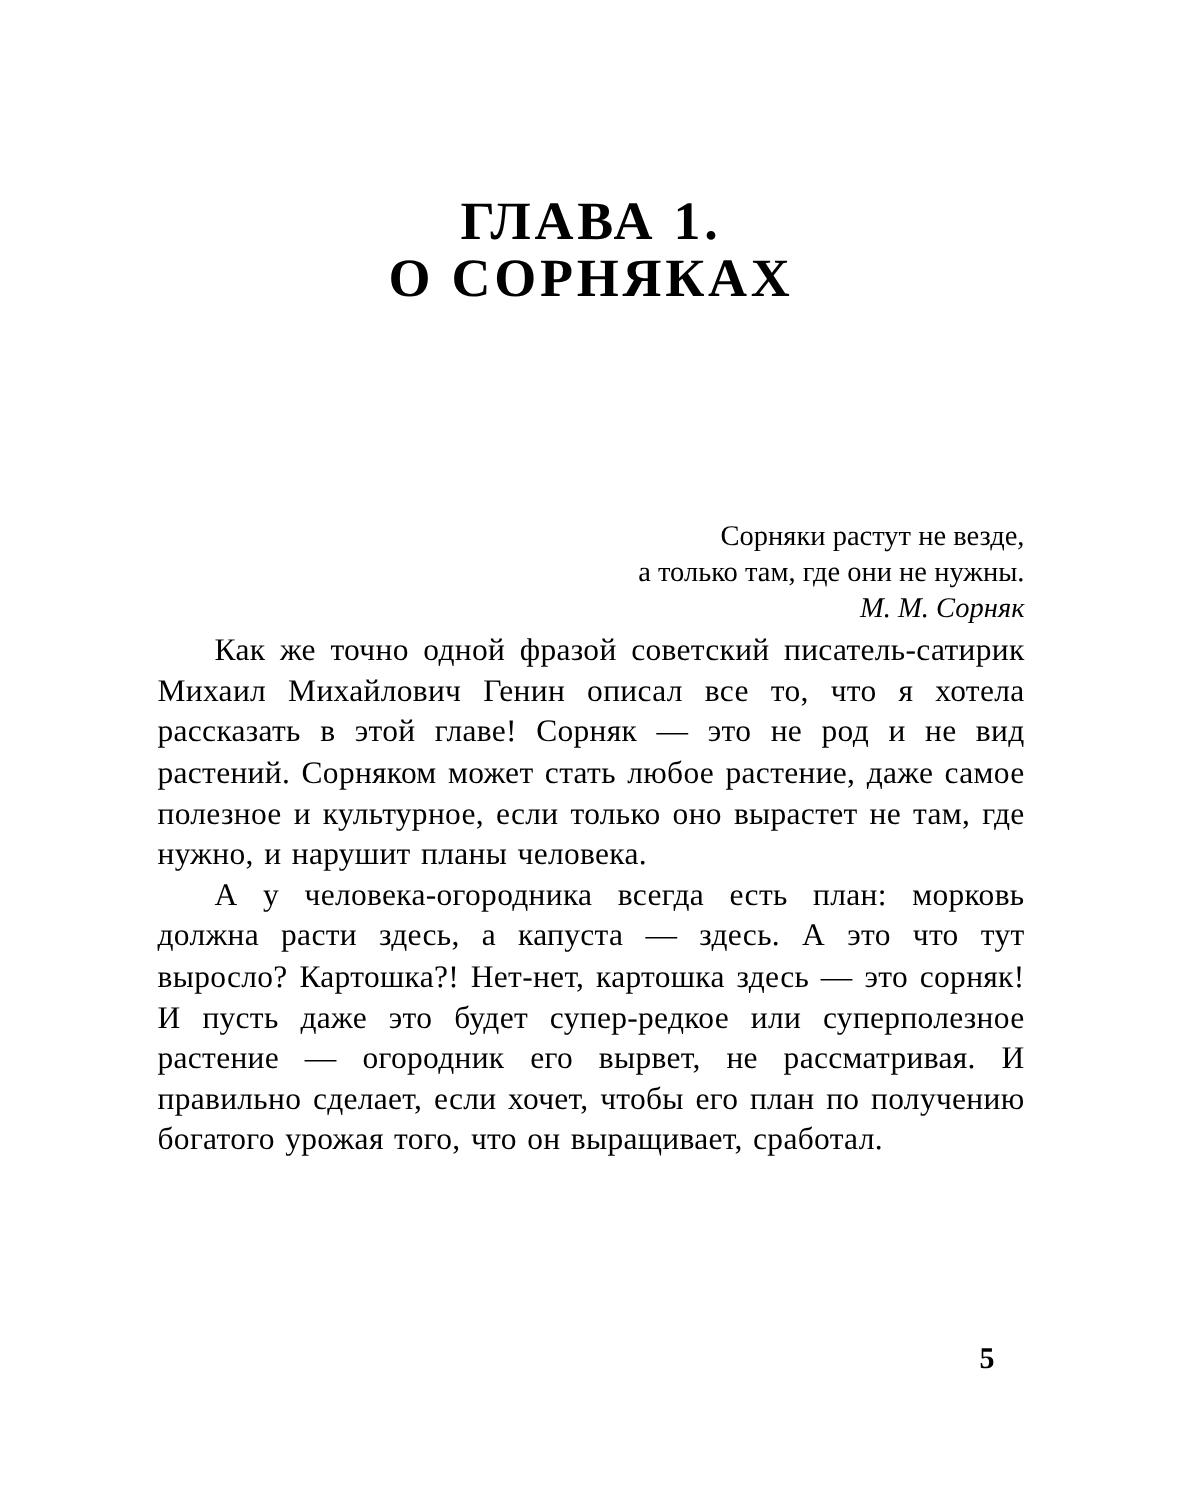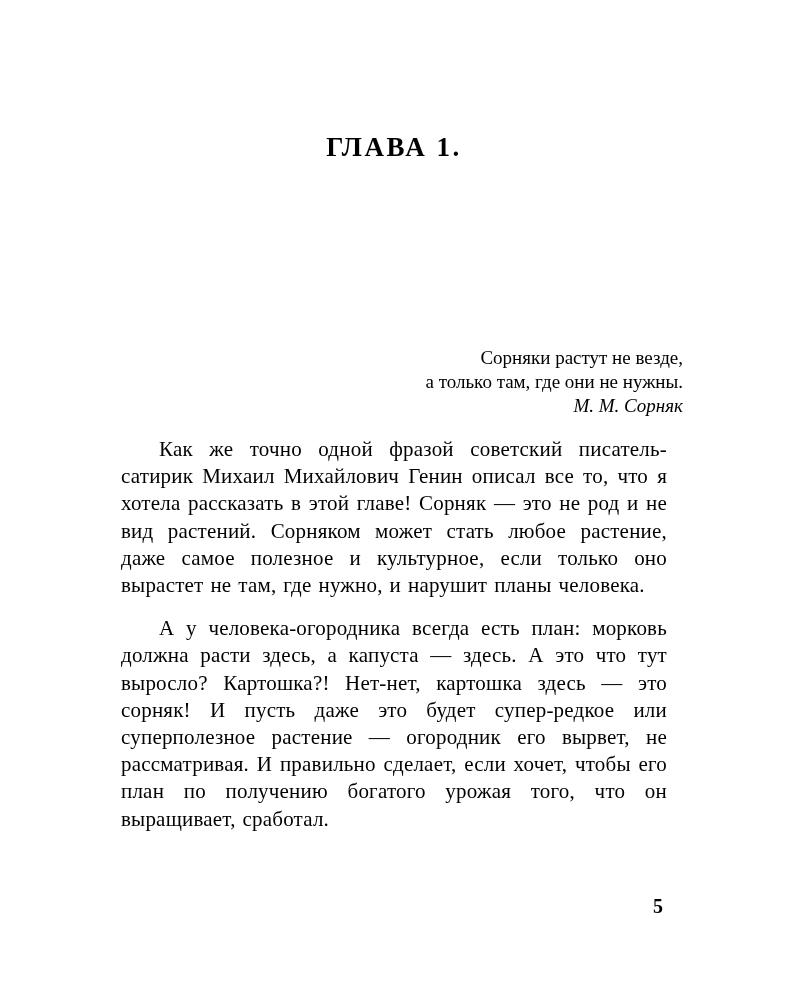--- a/index.html
+++ b/index.html
@@ -23,7 +23,7 @@
     width: 578px;
     margin: 0;
     text-align: center;
-    font-size: 27px;
+    font-size: 36px;
     font-weight: bold;
     letter-spacing: 2.5px;
     line-height: 38px;

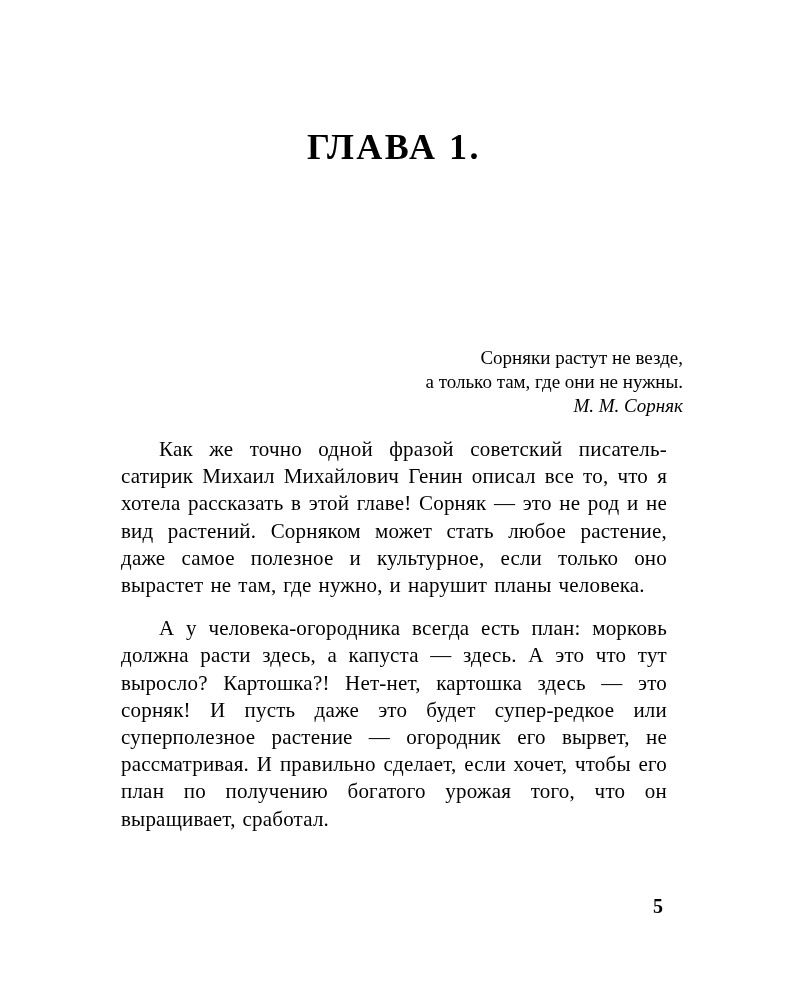--- a/index.html
+++ b/index.html
@@ -76,6 +76,7 @@
 
   <h1 class="chapter-title">
     <span>ГЛАВА 1.</span><br>
+    <span>О СОРНЯКАХ</span>
   </h1>
 
   <div class="epigraph">

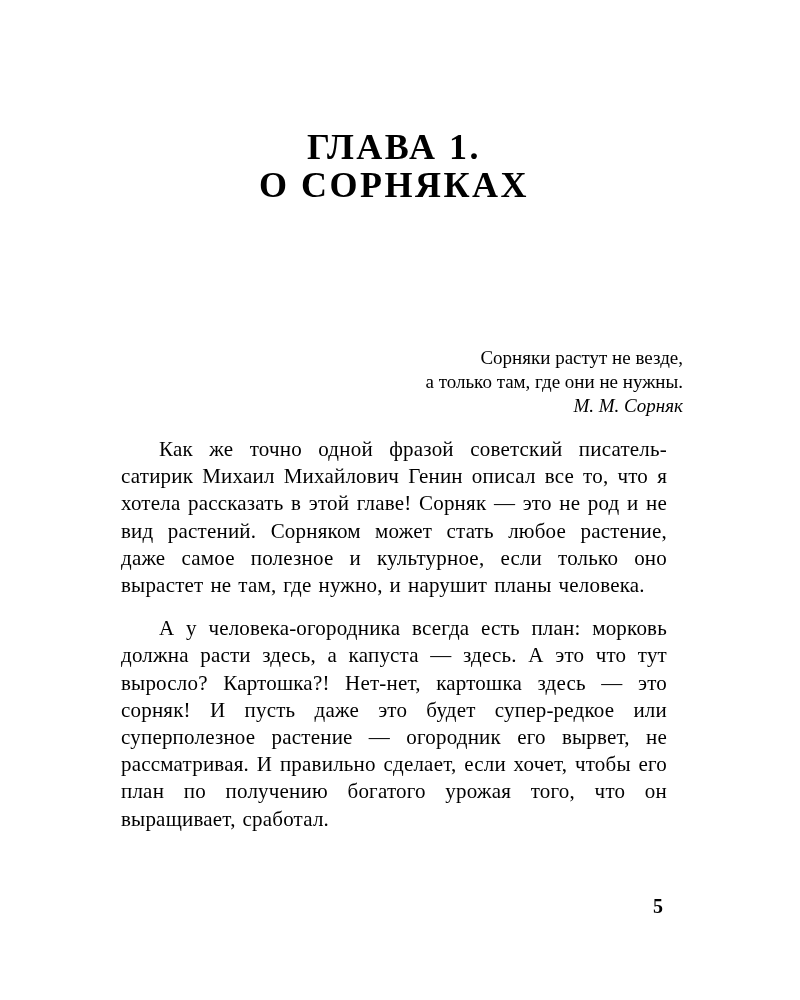--- a/index.html
+++ b/index.html
@@ -55,7 +55,7 @@
     color: #000000;
   }
   .body-text p {
-    margin: 16px;
+    margin: 0;
     text-indent: 38px;
   }
   .page-number {

